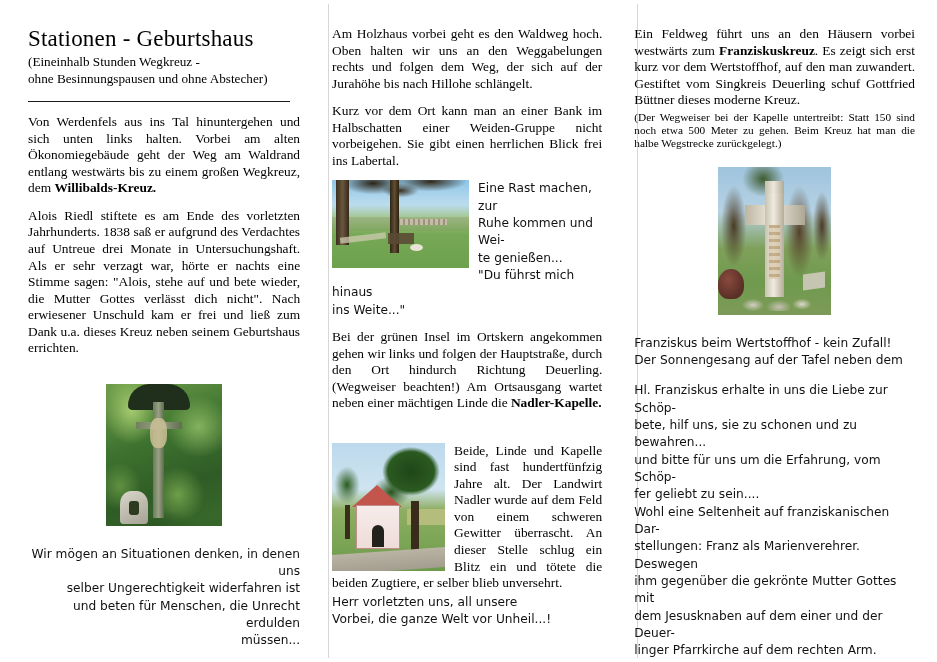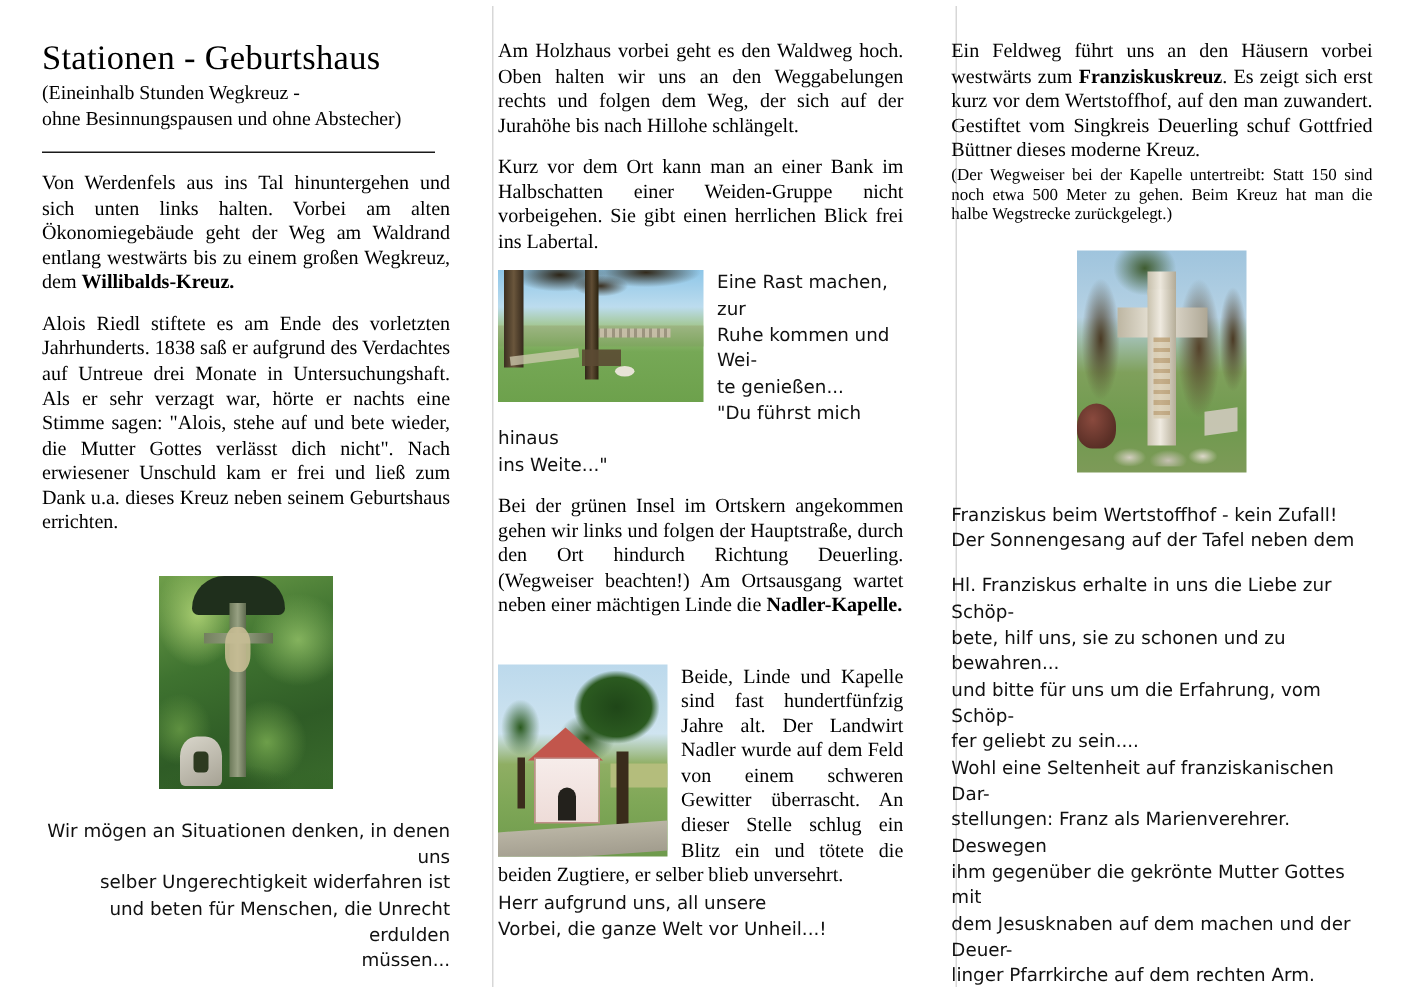--- a/index.html
+++ b/index.html
@@ -375,7 +375,7 @@
     </div>
 
     <div class="script" style="margin-top:2px;">
-      <p>Herr aufgrund uns, all unsere</p>
+      <p>Herr vorletzten uns, all unsere</p>
       <p>Vorbei, die ganze Welt vor Unheil...!</p>
     </div>
   </div>

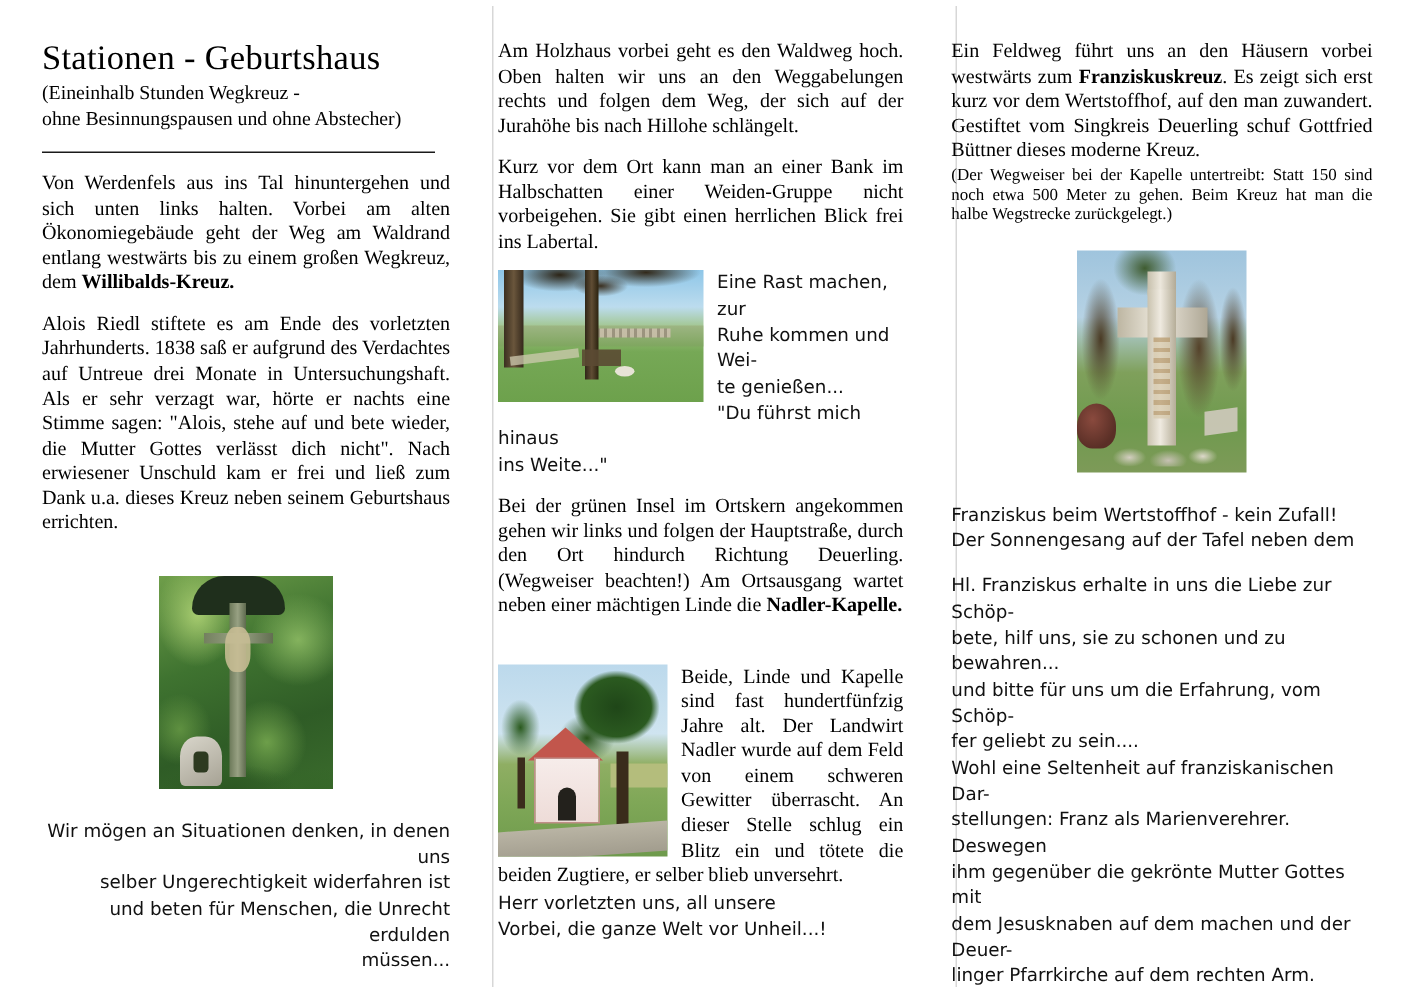--- a/index.html
+++ b/index.html
@@ -412,7 +412,7 @@
       <p>Wohl eine Seltenheit auf franziskanischen Dar-</p>
       <p>stellungen: Franz als Marienverehrer. Deswegen</p>
       <p>ihm gegenüber die gekrönte Mutter Gottes mit</p>
-      <p>dem Jesusknaben auf dem machen und der Deuer-</p>
+      <p>dem Jesusknaben auf dem einer und der Deuer-</p>
       <p>linger Pfarrkirche auf dem rechten Arm.</p>
     </div>
   </div>

